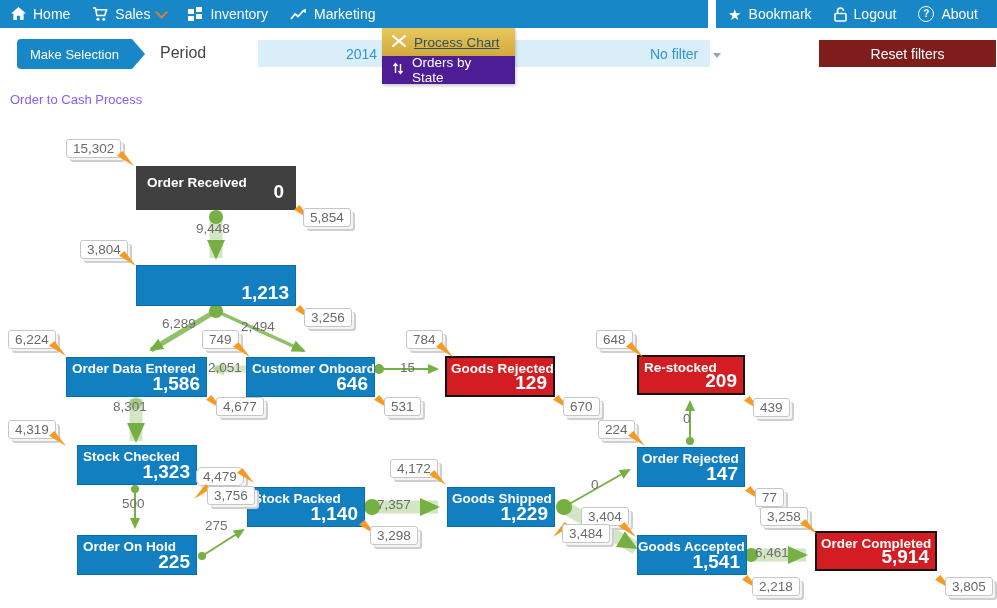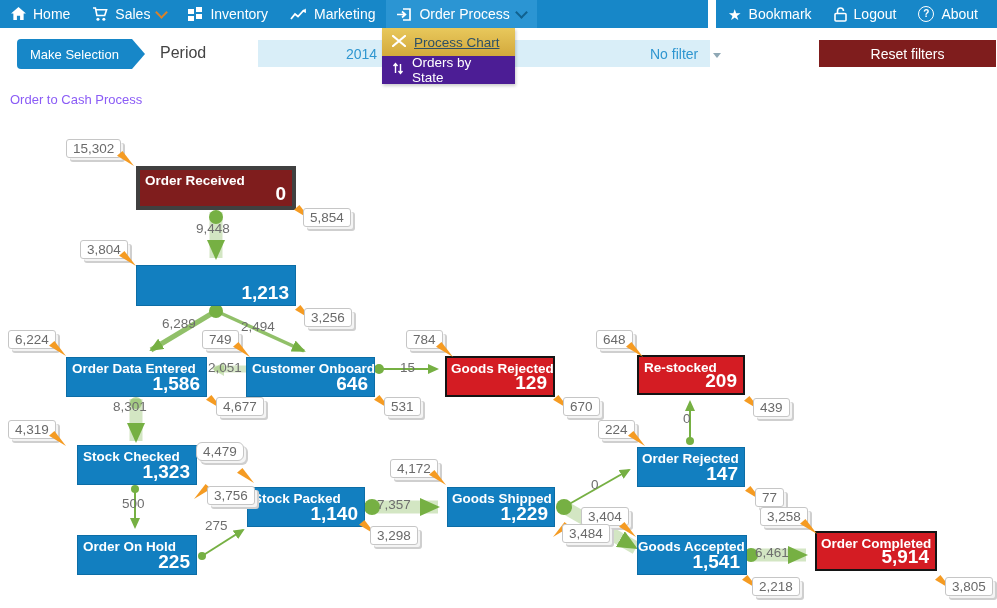--- a/index.html
+++ b/index.html
@@ -98,16 +98,6 @@
       </span>
     <span>Marketing</span>
   </div>
-  <div class="hitem active">
-    <span>
-        <svg width="15" height="15" viewBox="0 0 15 15">
-          <path d="M6 2 H13 V13 H6" fill="none" stroke="#fff" stroke-width="1.7"></path>
-          <path d="M0 7.5 H8 M5 4.5 L8.4 7.5 L5 10.5" fill="none" stroke="#fff" stroke-width="1.7"></path>
-        </svg>
-      </span>
-    <span>Order Process</span>
-    <span class="chev dark"></span>
-  </div>
 </div>
 <div class="hbar hbar-right">
   <div class="hitem">

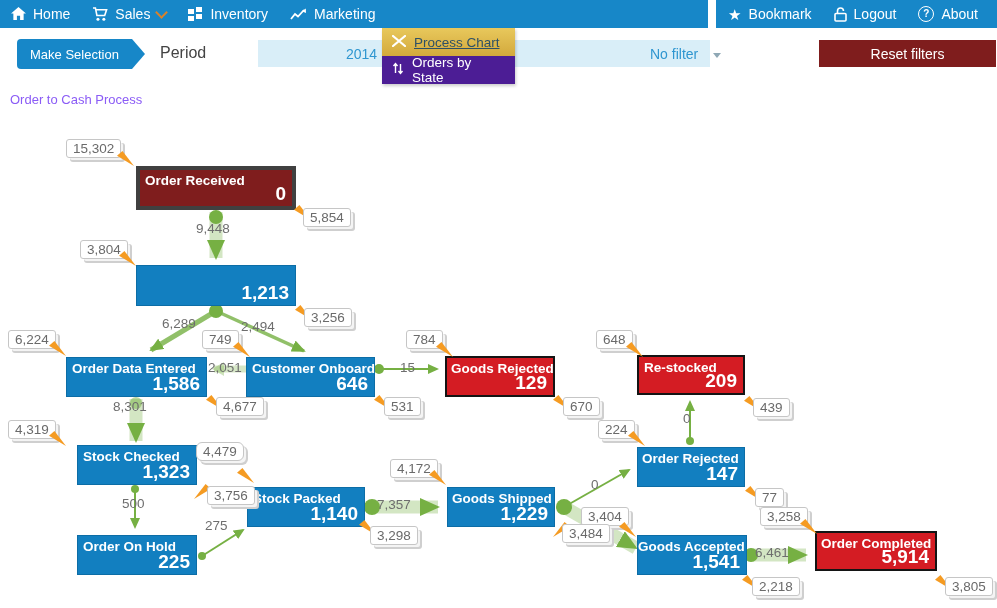--- a/index.html
+++ b/index.html
@@ -45,7 +45,7 @@
   .node .ntitle{font-size:13.5px;font-weight:bold;padding:3px 5px 0 5px;white-space:nowrap;}
   .node .nvalue{position:absolute;right:6px;bottom:1px;font-size:19px;font-weight:bold;}
   .node.blue{background:#127fc0;border:1px solid #0c6da6;}
-  .node.green{background:#7f1d1d;border:4px solid #404040;}
+  .node.green{background:#404040;border:6px solid #404040;}
   .node.red{background:#d41c23;border:2px solid #141414;}
   .elabel{position:absolute;z-index:3;font-size:13.5px;color:#6e6e6e;white-space:nowrap;}
   .flabel{position:absolute;z-index:4;background:#fff;border:1px solid #c6c6c6;border-radius:3px;

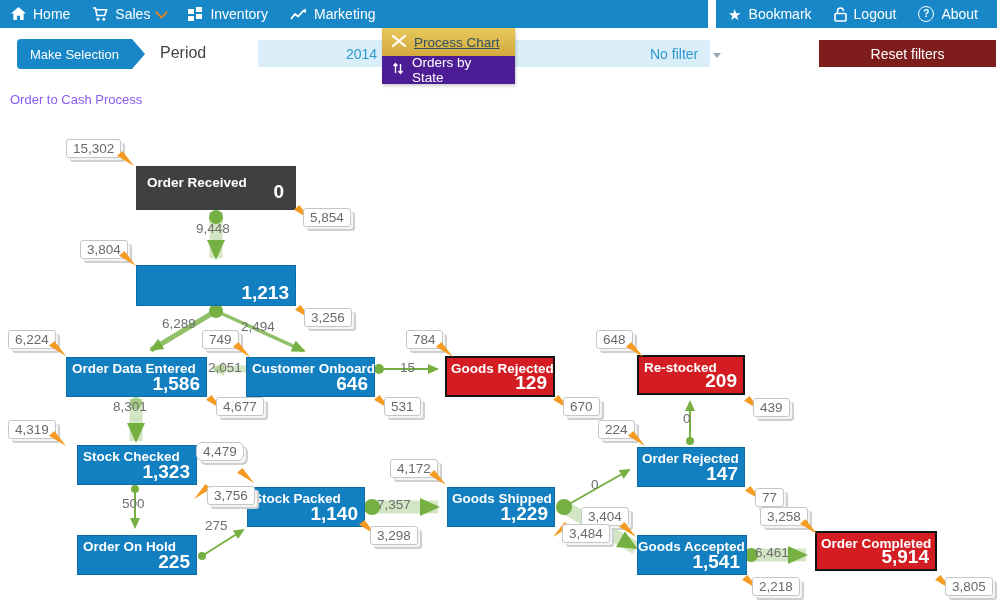--- a/index.html
+++ b/index.html
@@ -309,7 +309,7 @@
 <div class="oarr se" style="left:628px;top:431px;"></div>
 <div class="flabel" style="left:8px;top:420px;">4,319</div>
 <div class="oarr se" style="left:49px;top:431px;"></div>
-<div class="flabel" style="left:196px;top:442px;border-radius:6px;">4,479</div>
+<div class="flabel" style="left:196px;top:467px;border-radius:6px;">4,479</div>
 <div class="oarr se" style="left:237px;top:468px;"></div>
 <div class="oarr sw" style="left:194px;top:484px;"></div>
 <div class="flabel" style="left:207px;top:486px;">3,756</div>

